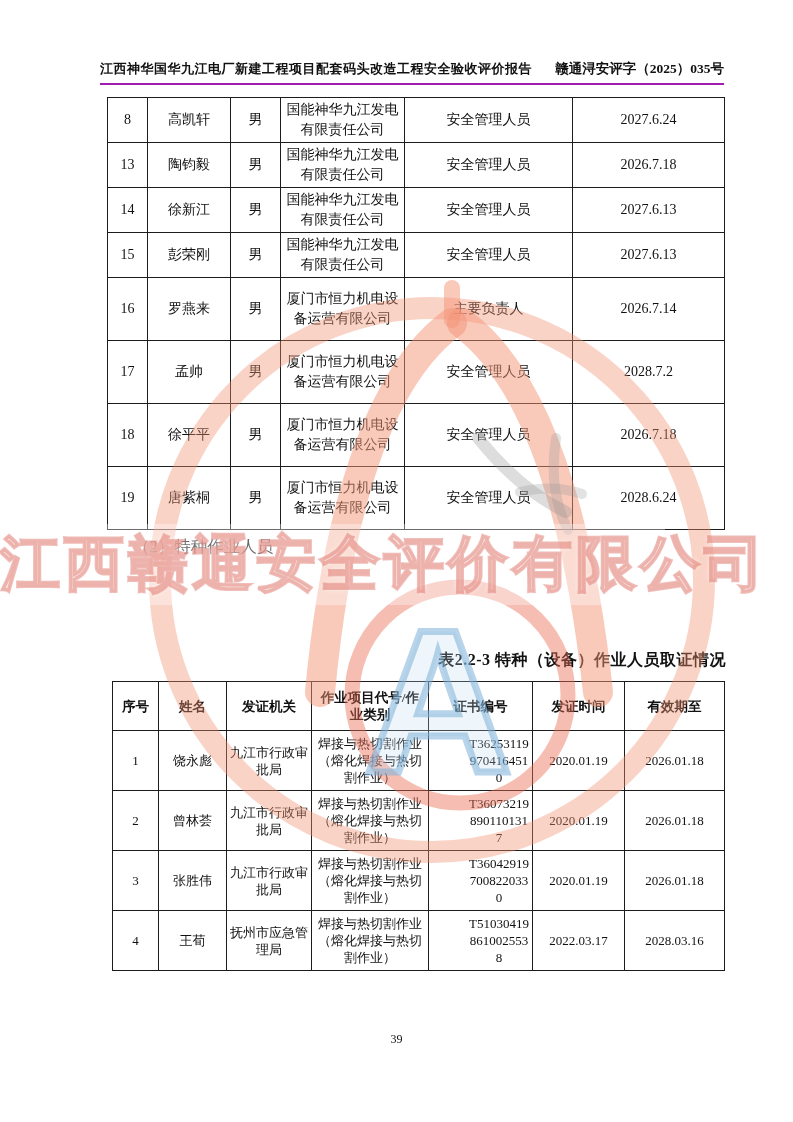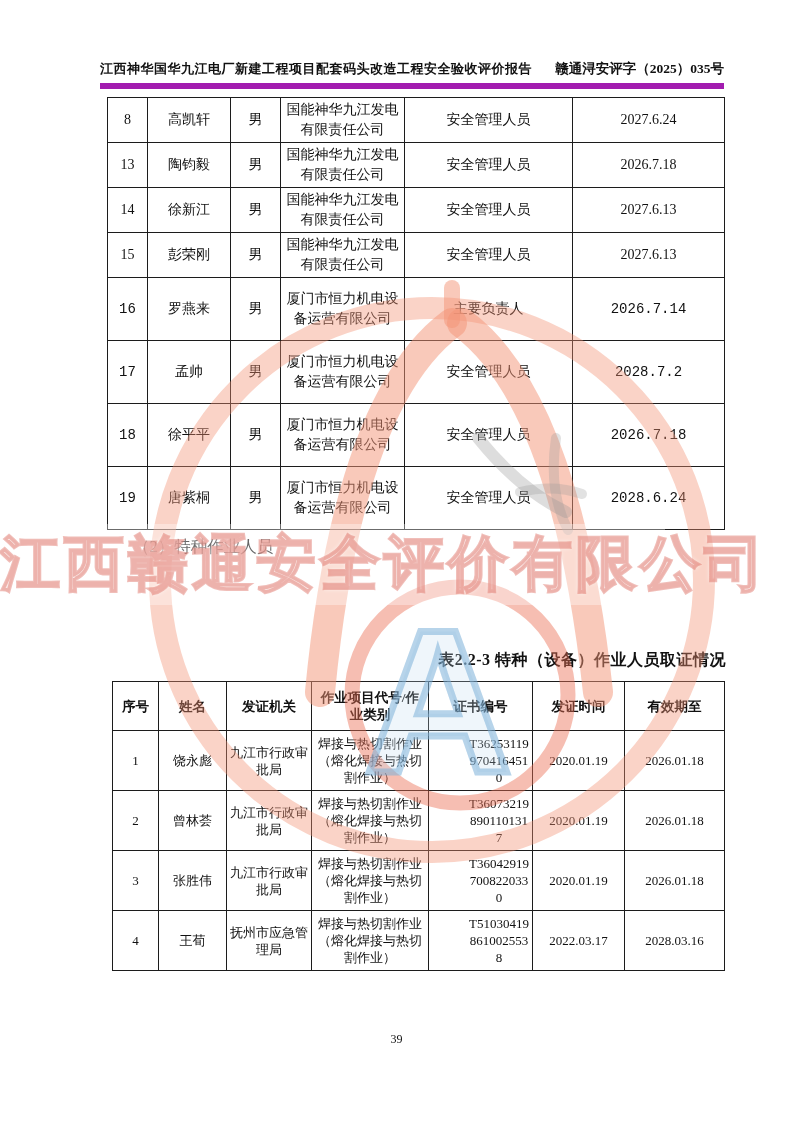--- a/index.html
+++ b/index.html
@@ -12,7 +12,7 @@
   .doc-header{
     position:absolute;left:100px;top:60px;width:624px;
     display:flex;justify-content:space-between;align-items:flex-end;
-    border-bottom:6px solid #a21caf;padding-bottom:5px;
+    border-bottom:2px solid #a21caf;padding-bottom:5px;
     font-weight:bold;
   }
   .doc-header .title{font-size:13px;letter-spacing:.5px;}

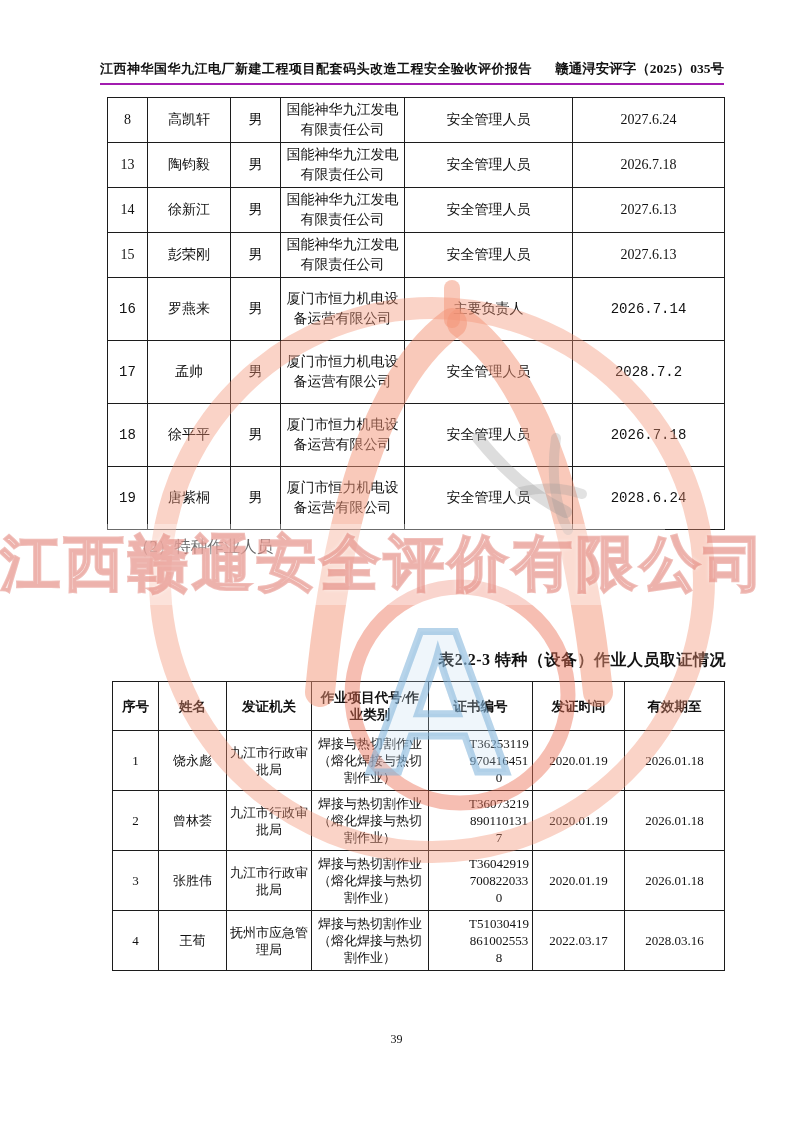--- a/index.html
+++ b/index.html
@@ -25,7 +25,7 @@
   }
   .t1{position:absolute;left:107px;top:97px;width:617px;font-size:14px;line-height:20px;}
   .t1 .row-short{height:42px;}
-  .t1 .row-tall{height:63px;font-family:Liberation Mono, monospace;}
+  .t1 .row-tall{height:63px;}
   .t2wrap{position:absolute;left:112px;top:681px;width:612px;}
   .t2{width:612px;font-size:13px;line-height:17px;}
   .t2 thead th{font-weight:bold;height:44px;font-size:13.5px;}

